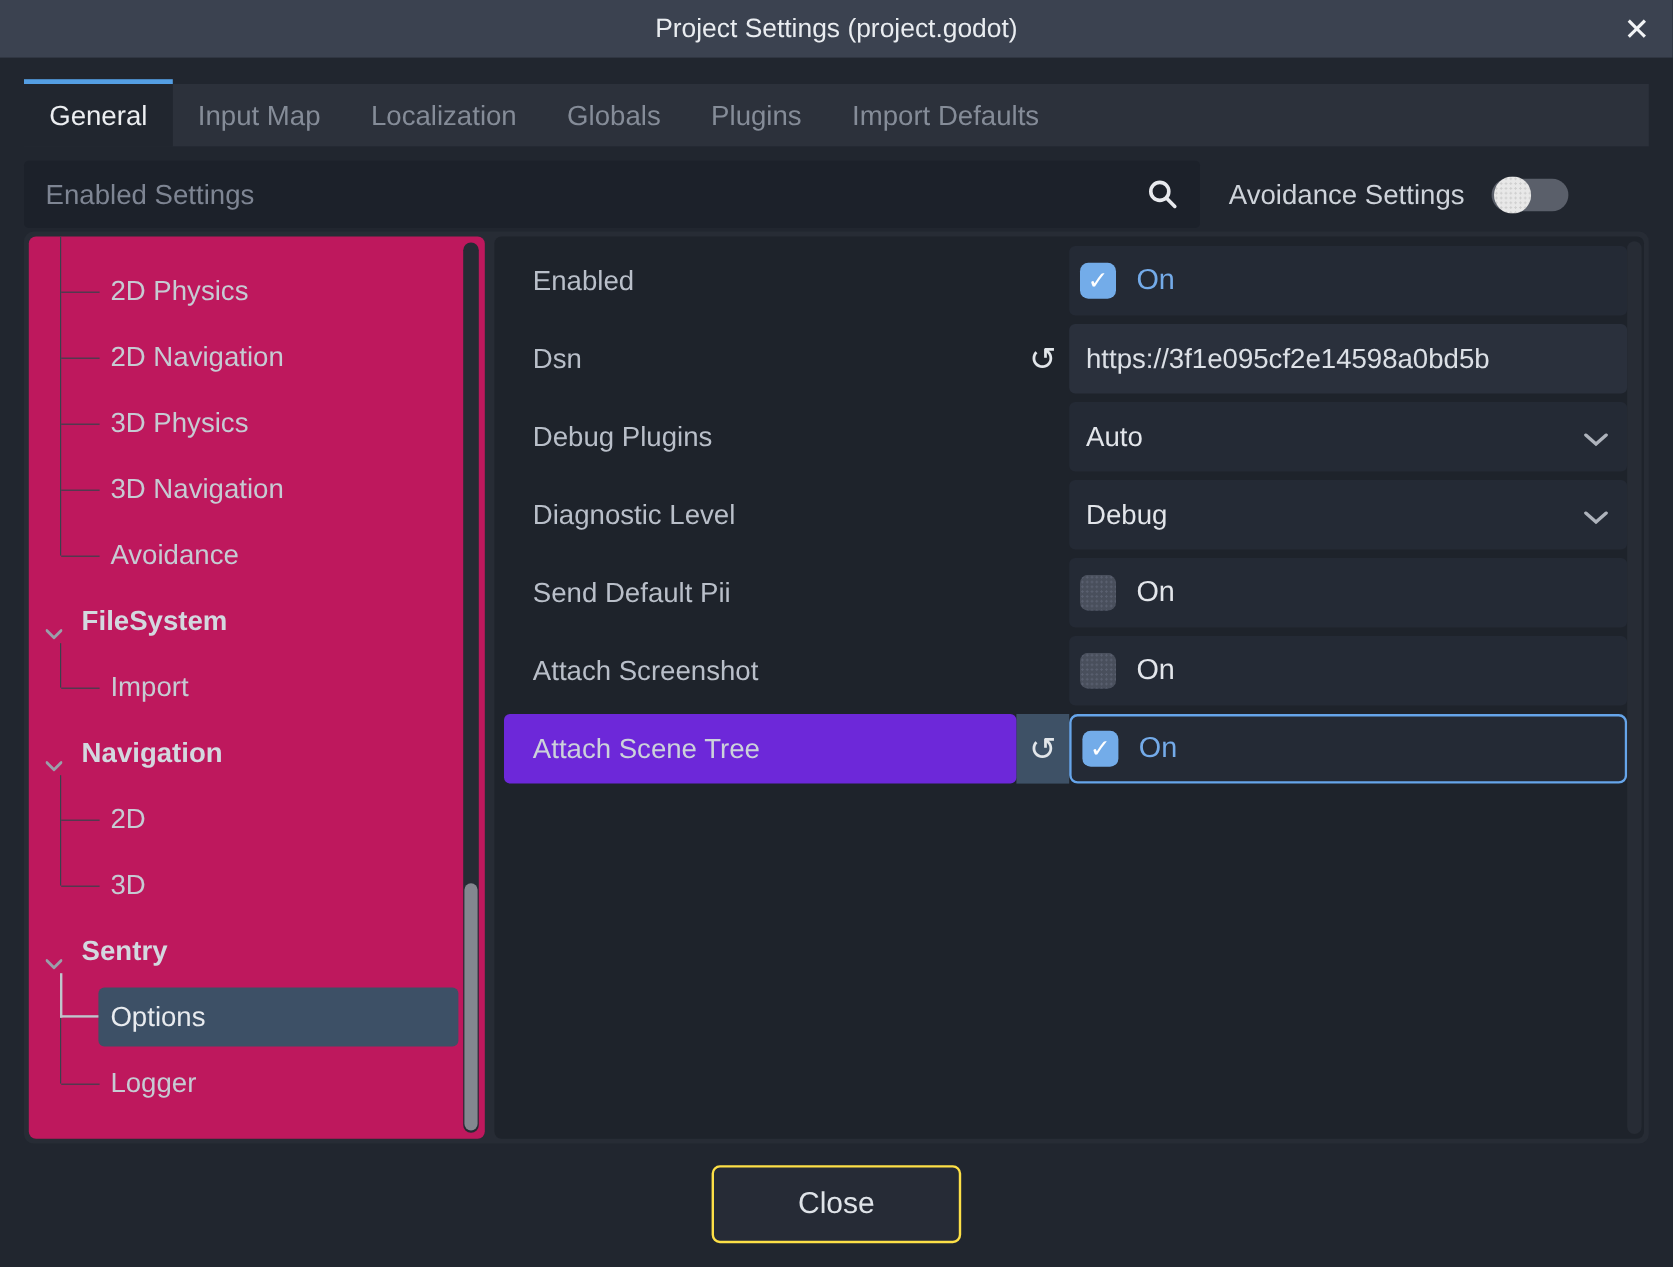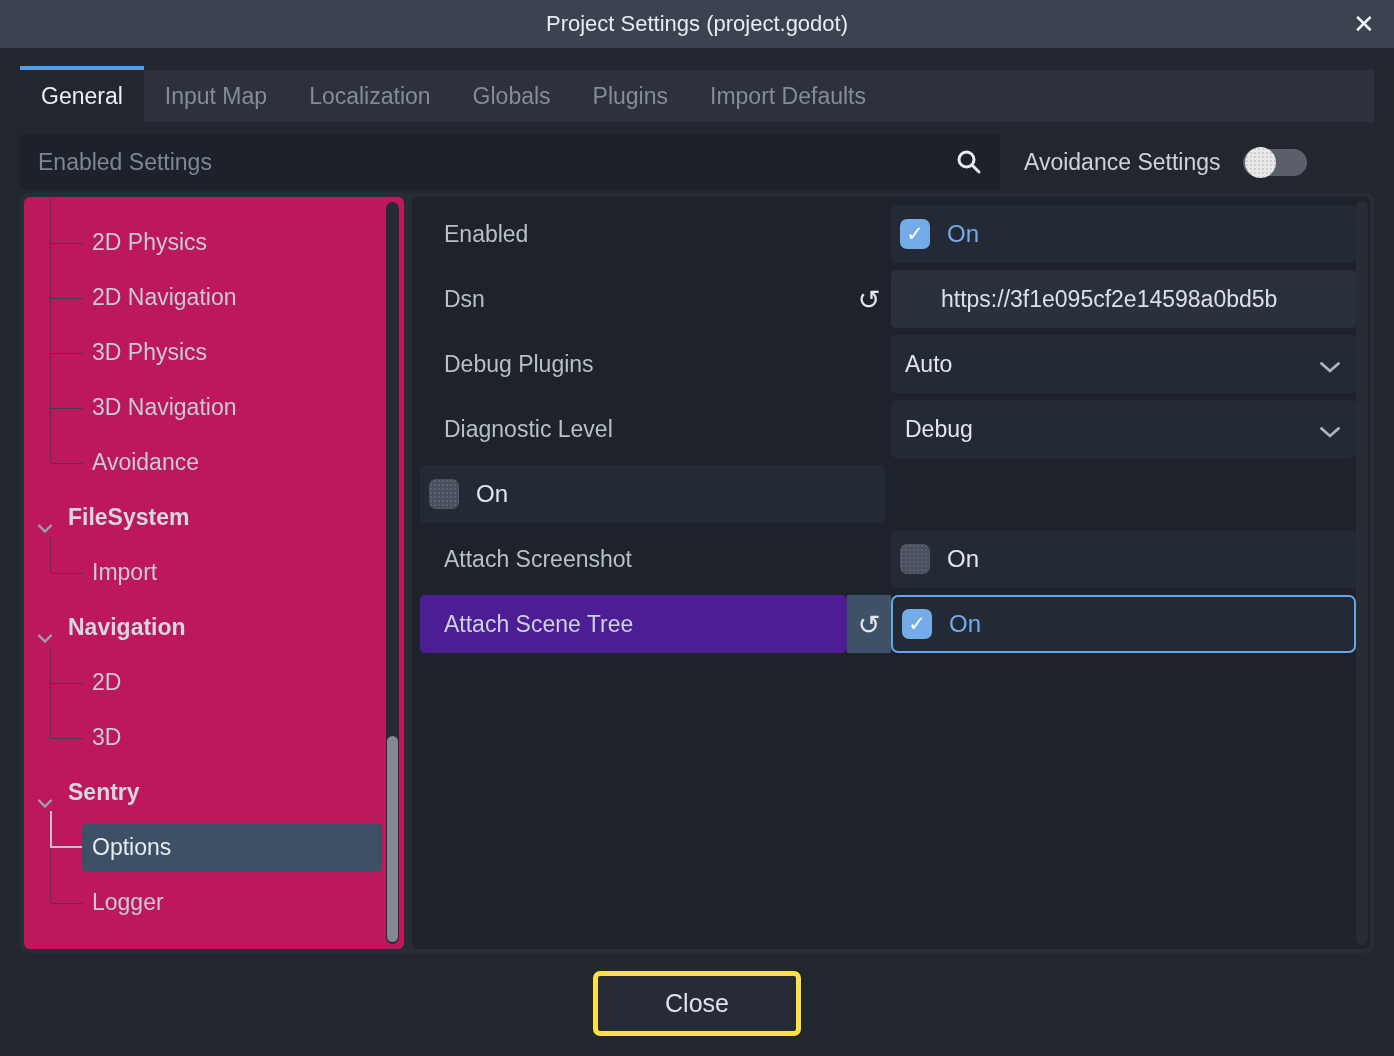--- a/index.html
+++ b/index.html
@@ -114,7 +114,7 @@
     display:flex; align-items:center; position:relative;
   }
   .valuecell.focused { border:2px solid #66a5ea; border-radius:7px; }
-  .valuecell.textfield { background:#2a303c;padding-left:36px; }
+  .valuecell.textfield { background:#2a303c; }
   .valuecell .fieldtext {
     padding-left:14px; font-size:23px; color:#dce0e6;
     white-space:nowrap; overflow:hidden; width:100%;

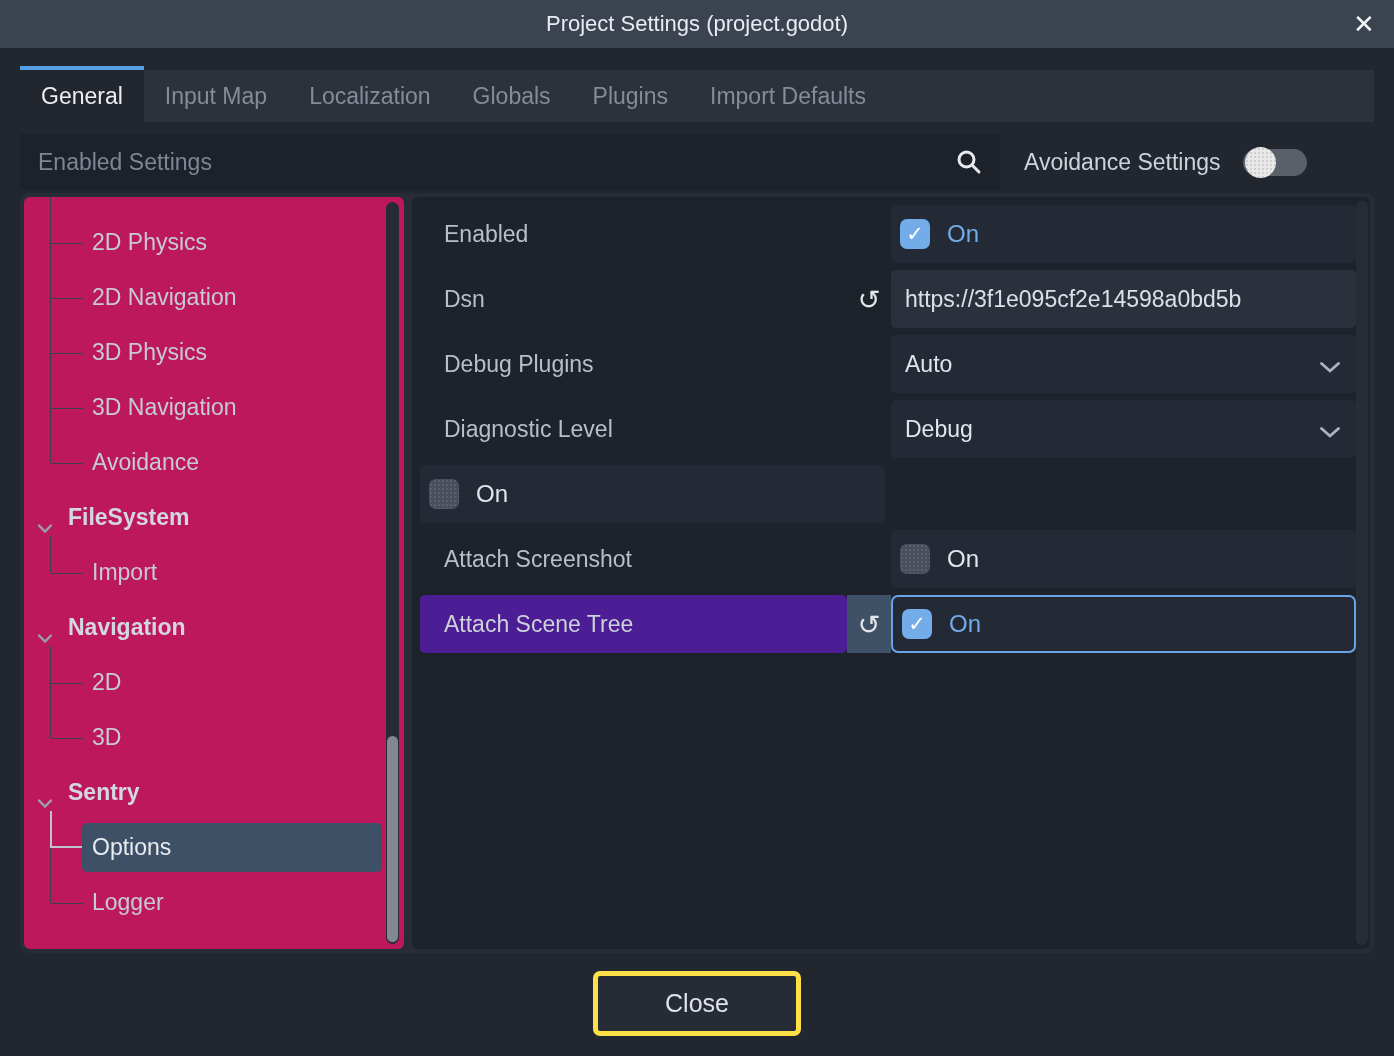--- a/index.html
+++ b/index.html
@@ -317,6 +317,9 @@
     </div>
 
     <div class="setting-row">
+      <div class="labelwrap">
+        <span>Send Default Pii</span>
+      </div>
       <div class="valuecell">
         <div class="checkbox unchecked"></div>
         <span class="onlabel">On</span>

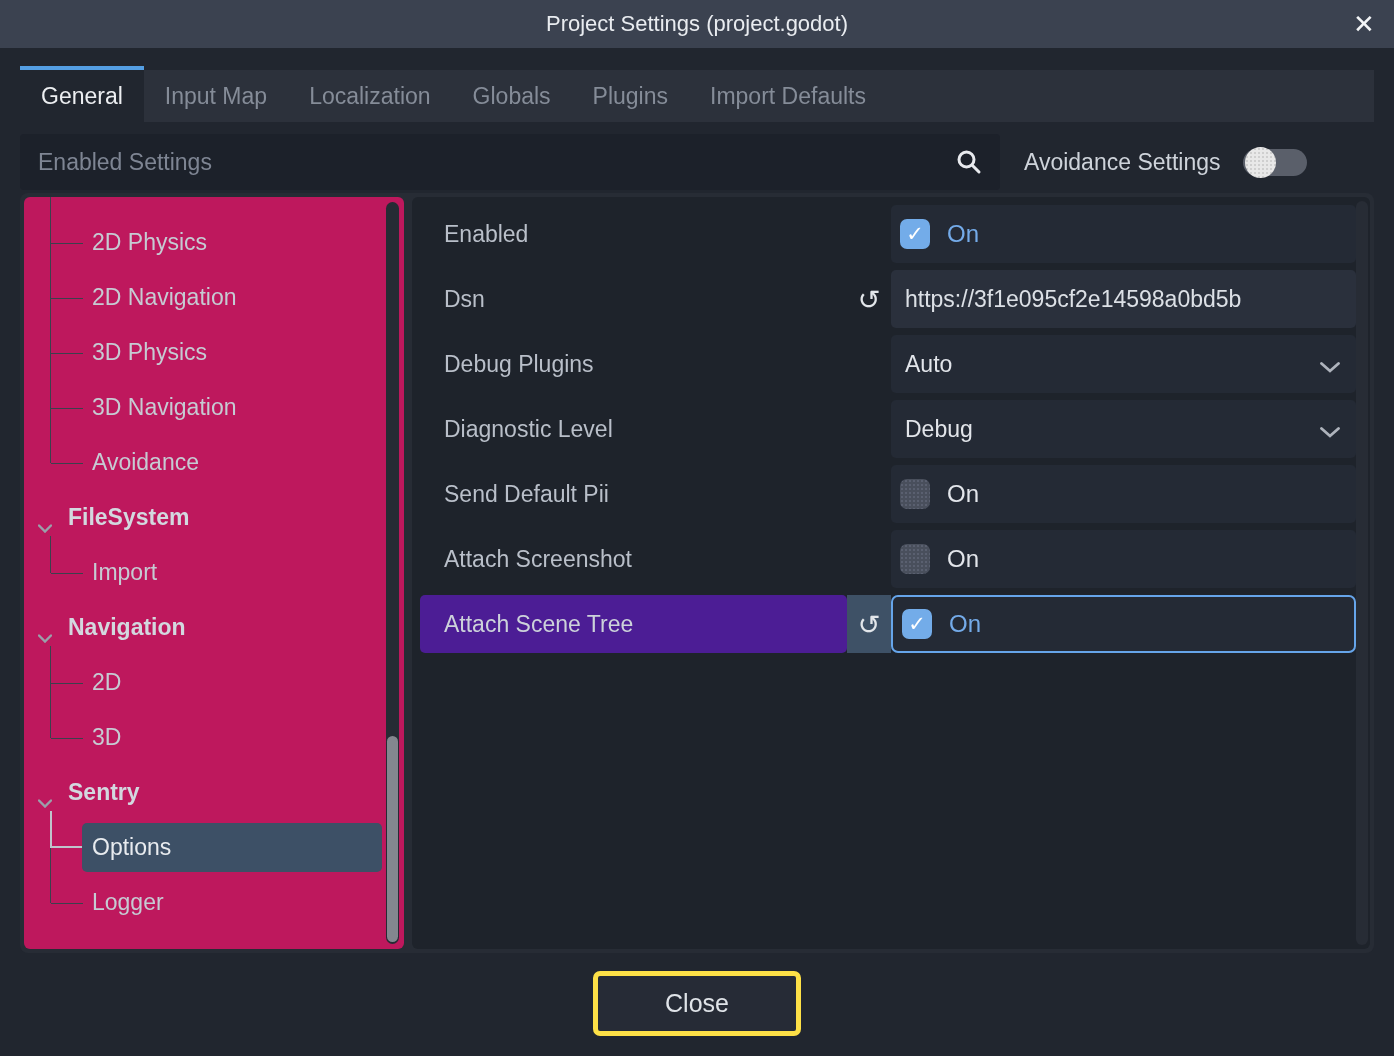--- a/index.html
+++ b/index.html
@@ -102,7 +102,7 @@
     flex:1; height:100%; display:flex; align-items:center; padding-left:24px;
     font-size:23px; color:#b9bfc9; position:relative;
   }
-  .setting-row.highlighted .labelwrap { background:#4c1d95; border-radius:5px; color:#ccd2da; }
+  .setting-row.highlighted .labelwrap { background:#6d28d9; border-radius:5px; color:#ccd2da; }
   .revert {
     width:44px; height:100%; display:flex; align-items:center; justify-content:center;
     font-size:27px; color:#e2e6ea; cursor:pointer;

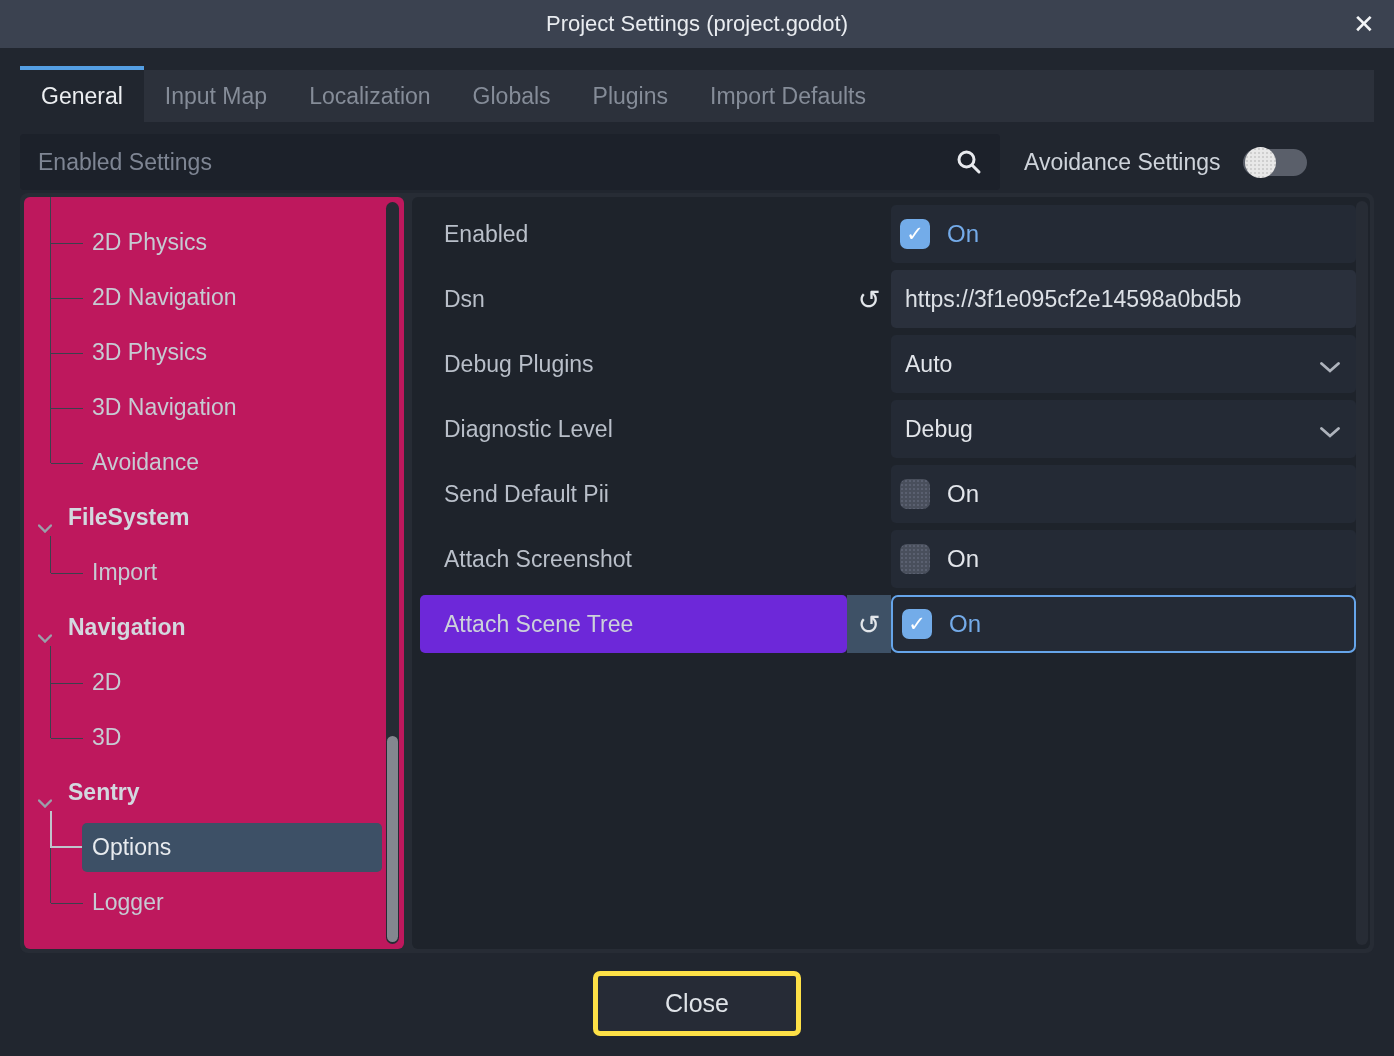--- a/index.html
+++ b/index.html
@@ -136,7 +136,7 @@
   
   .close-btn {
     position:absolute; left:593px; top:971px; width:208px; height:65px;
-    background:#262b36; border:5px solid #fde047; border-radius:7px;
+    background:#262b36; border:2px solid #fde047; border-radius:7px;
     display:flex; align-items:center; justify-content:center;
     font-size:25px; color:#dfe3e8; cursor:pointer;
   }

